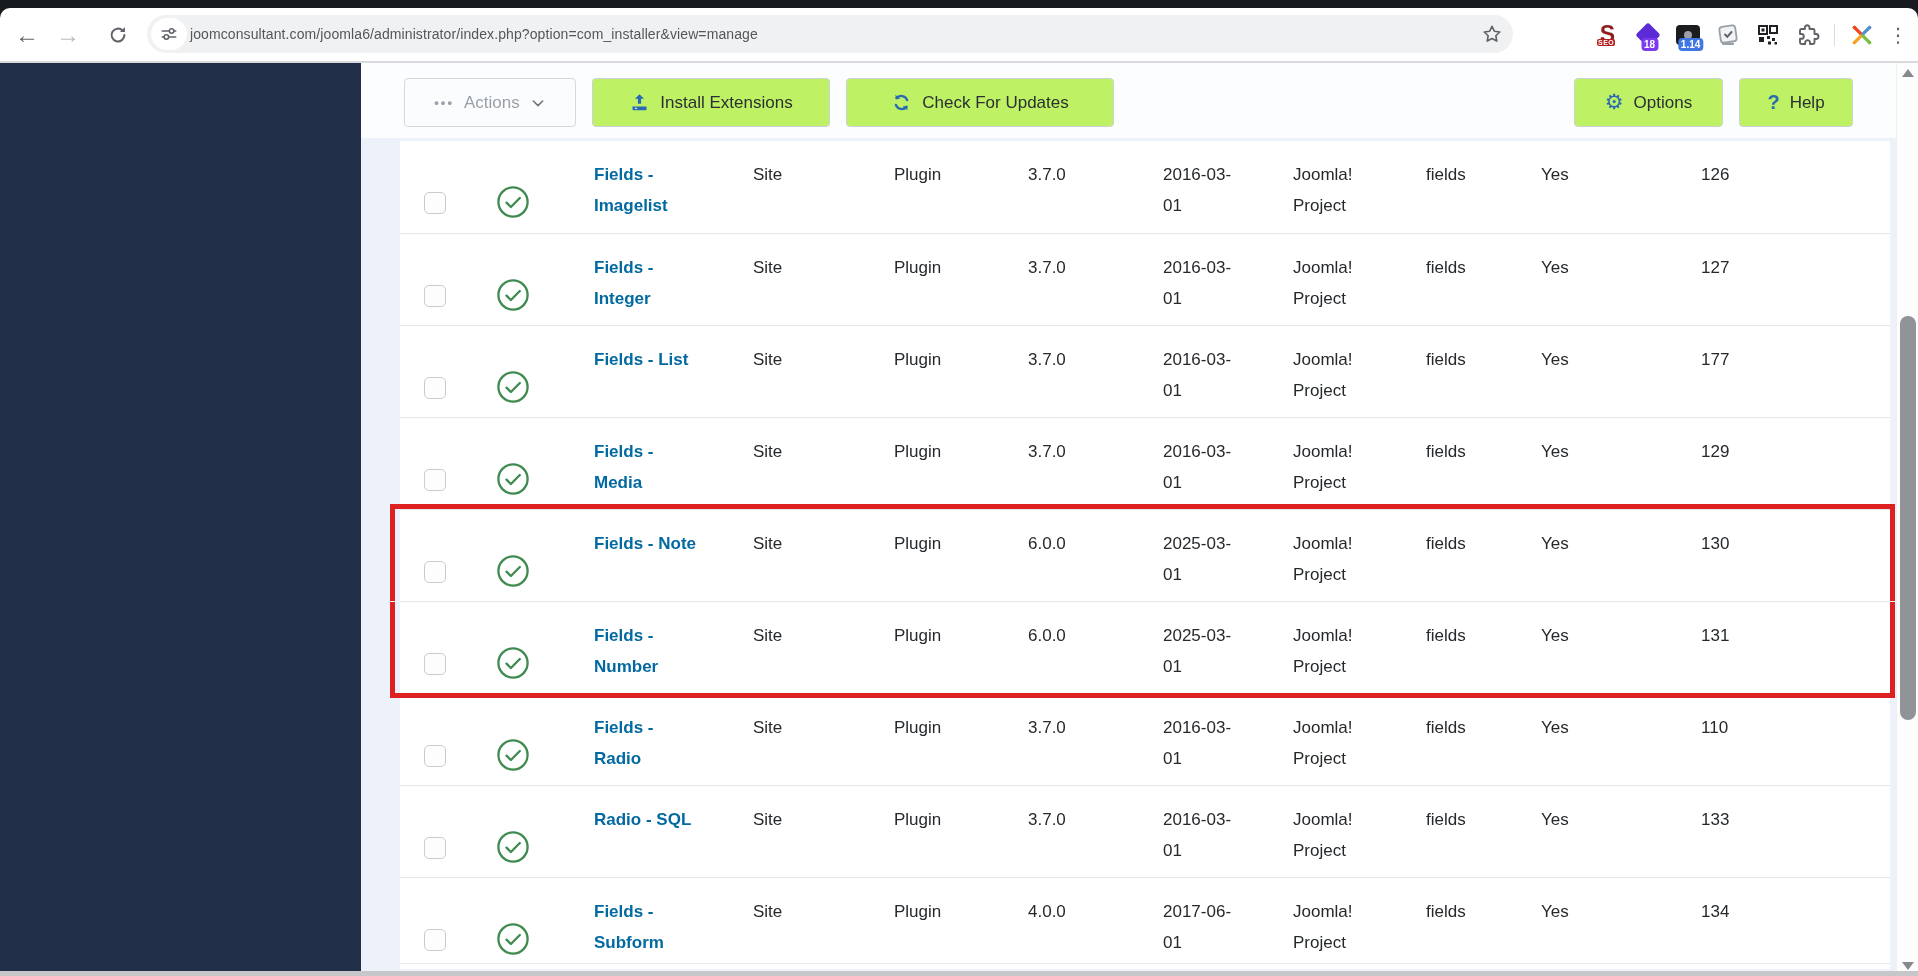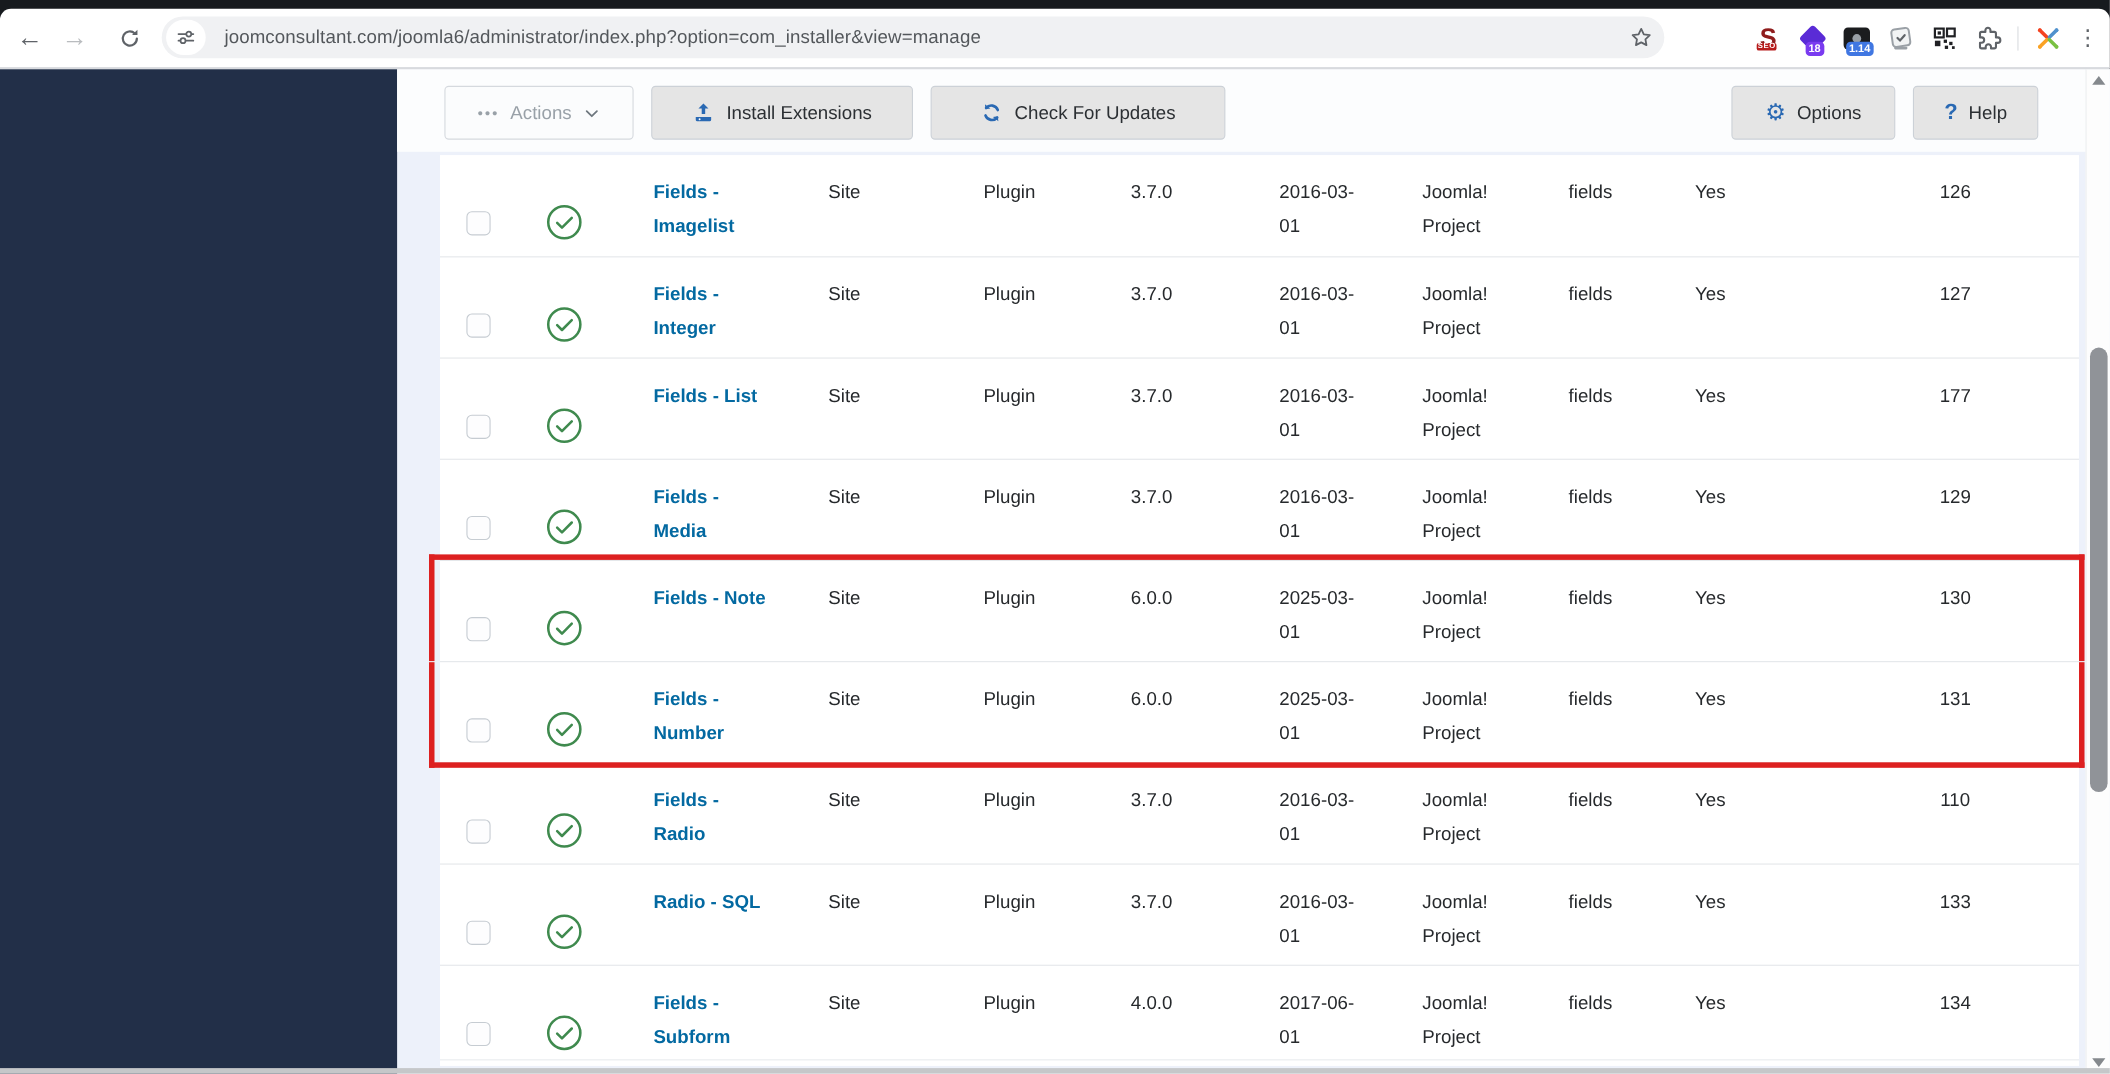--- a/index.html
+++ b/index.html
@@ -19,7 +19,7 @@
               background:#f0f1f3; display:flex; align-items:center; }
   .site-info { position:absolute; left:4px; top:3px; width:36px; height:32px; border-radius:16px;
                background:#fff; display:flex; align-items:center; justify-content:center; }
-  .url-text { margin-left:57px; font-size:17px; color:#53575b; letter-spacing:0.1px; white-space:nowrap; }
+  .url-text { margin-left:43px; font-size:14px; color:#53575b; letter-spacing:0.1px; white-space:nowrap; }
   .star { position:absolute; right:10px; top:8px; width:22px; height:22px; color:#5f6368; }
   .ext-row { position:absolute; right:14px; top:0; height:53px; display:flex; align-items:center; gap:13px; }
   .ext-ico { position:relative; width:27px; height:27px; display:flex; align-items:center; justify-content:center; cursor:pointer; }

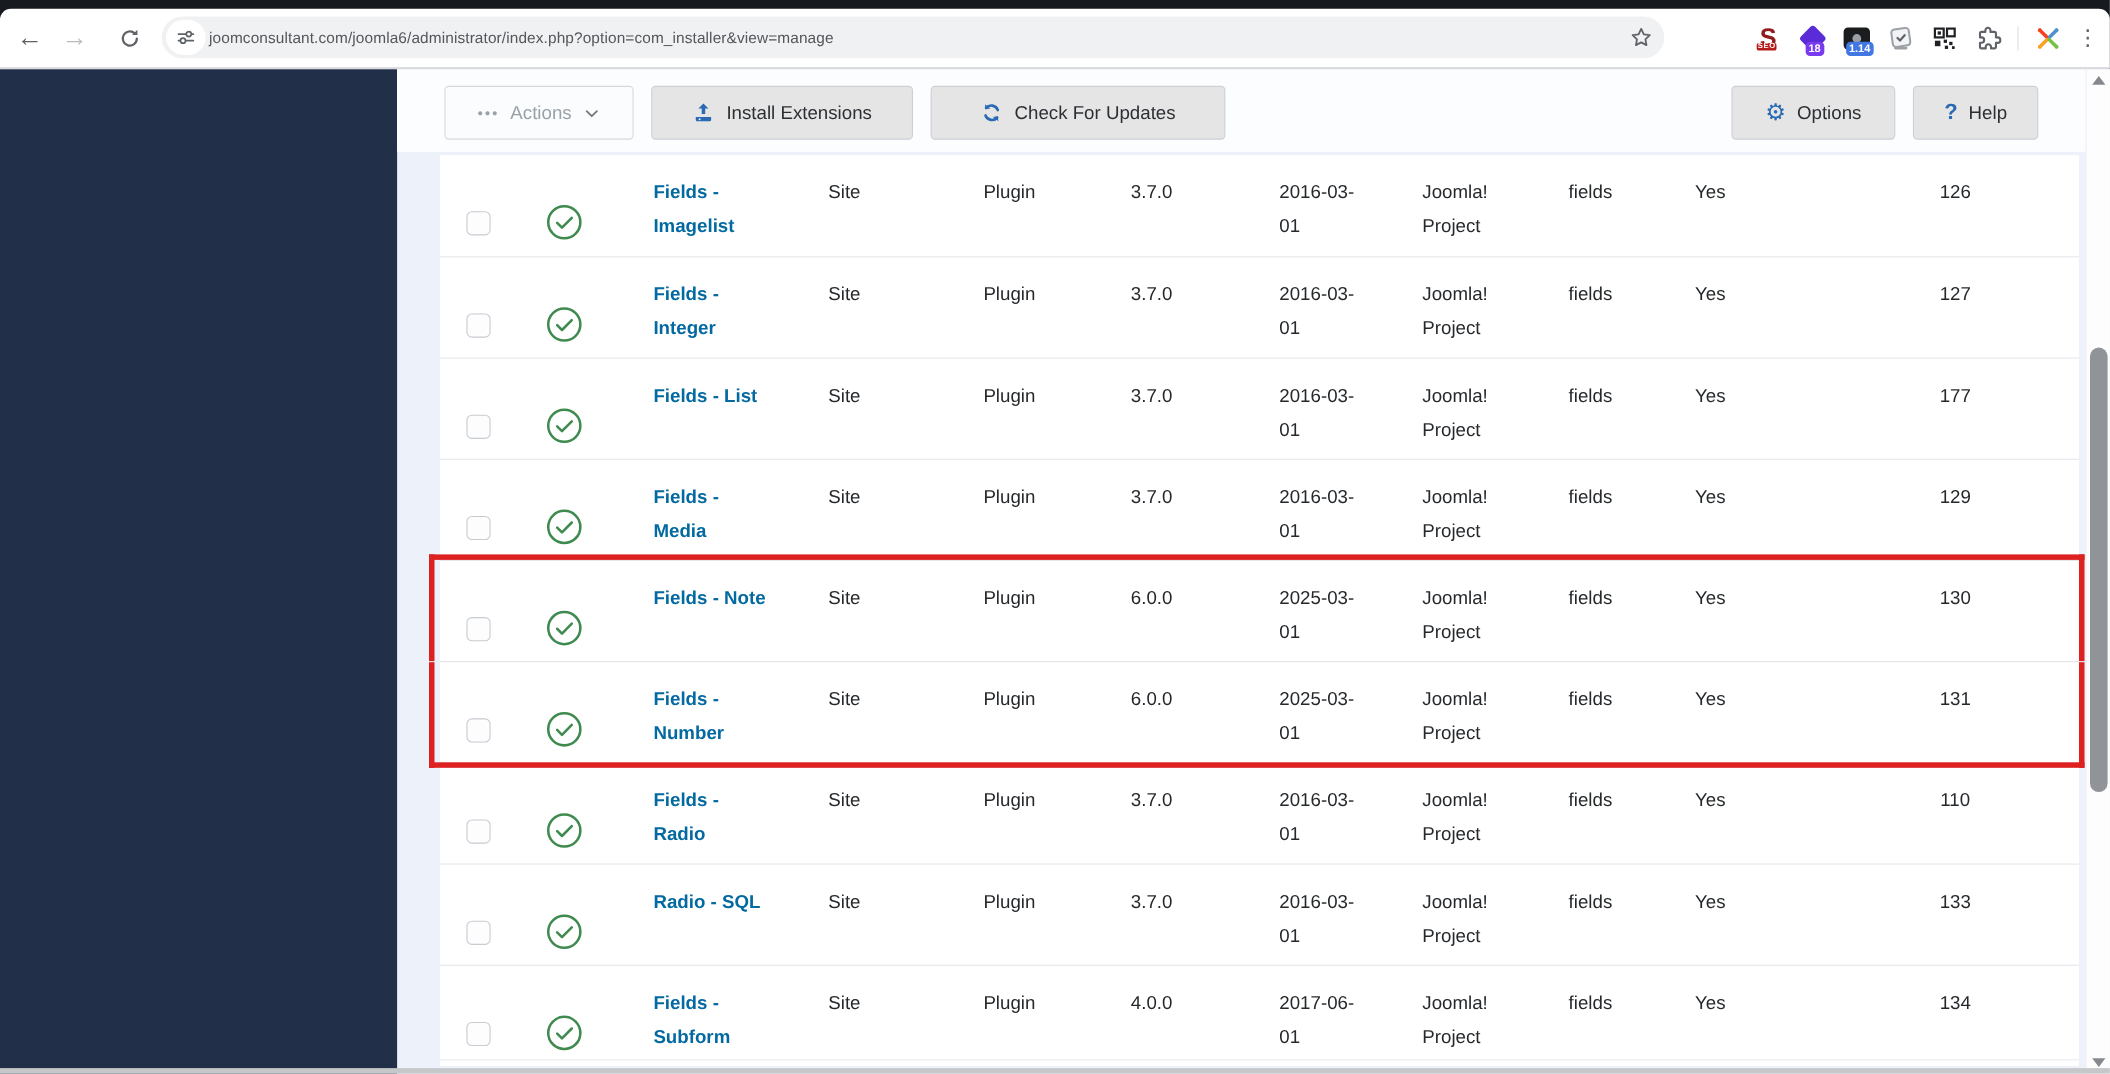--- a/index.html
+++ b/index.html
@@ -39,7 +39,7 @@
   .sidebar { position:absolute; left:0; top:0; width:361px; height:913px; background:#222f48; }
 
   .app-toolbar { position:absolute; left:361px; top:0; width:1535px; height:75px; background:#fcfdfe; }
-  .btn { position:absolute; top:15px; height:49px; border:1px solid #ccd1d7; border-radius:4px; background:#e5e5e5;
+  .btn { position:absolute; top:15px; height:49px; border:1px solid #ccd1d7; border-radius:4px; background:#bef264;
          display:flex; align-items:center; justify-content:center; gap:10px; font-size:17px; color:#2b2f33; cursor:pointer; }
   .btn .bico { display:flex; align-items:center; justify-content:center; }
   .btn-actions { left:43px;  width:172px; color:#99a1a8; background:#fbfcfd; border-color:#d5d9de; }

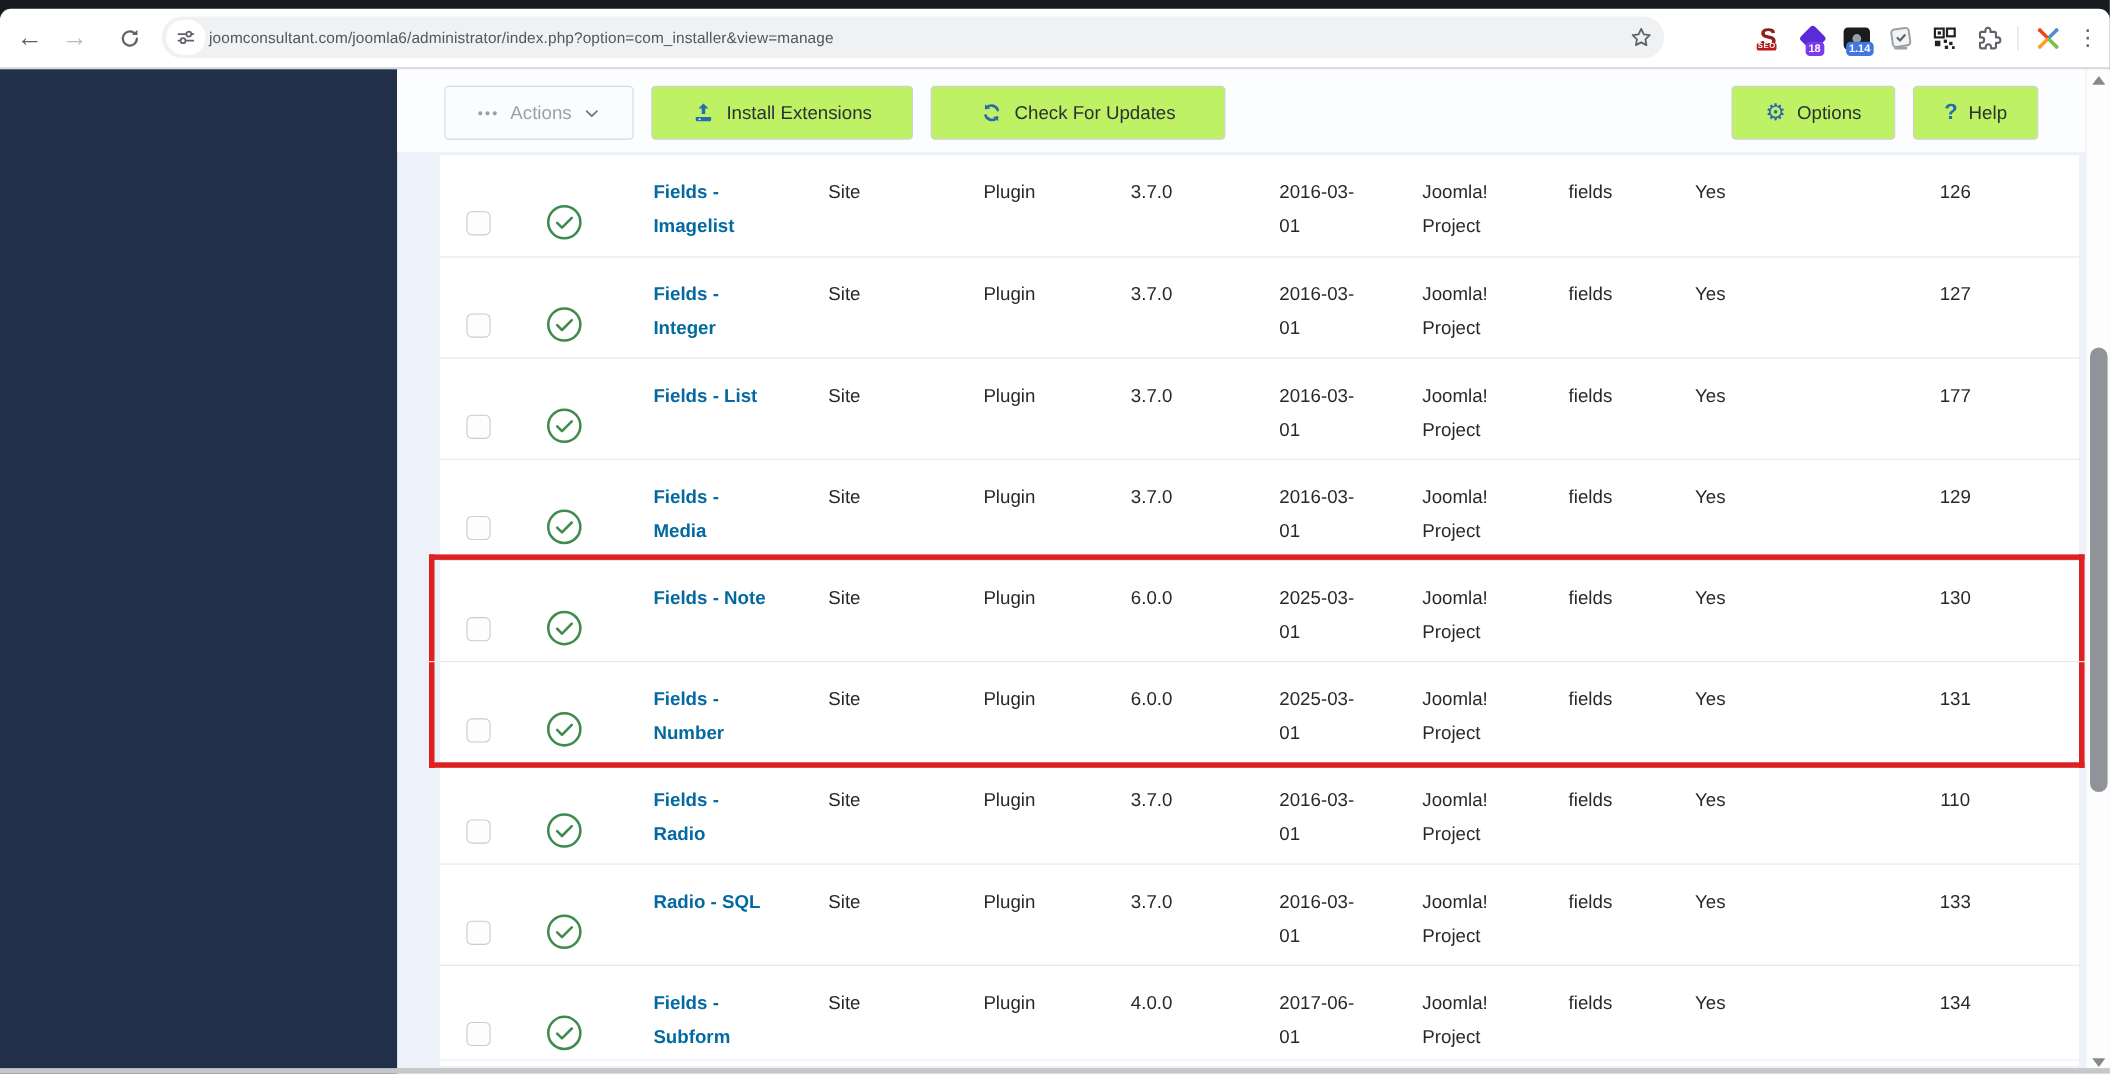--- a/index.html
+++ b/index.html
@@ -61,7 +61,7 @@
   .c-check  { padding-top:20px; padding-left:24px; }
   .c-status { padding-top:13px; padding-left:21px; }
   .c-name   { padding-left:24px; font-weight:700; color:#0369a1; }
-  .c-id     { text-align:center; padding-right:36px; }
+  .c-id     { text-align:left; padding-right:36px; }
   .checkbox { display:inline-block; width:22px; height:22px; border:1px solid #c6ccd2; border-radius:5px;
               background:#fdfdfe; cursor:pointer; }
 

